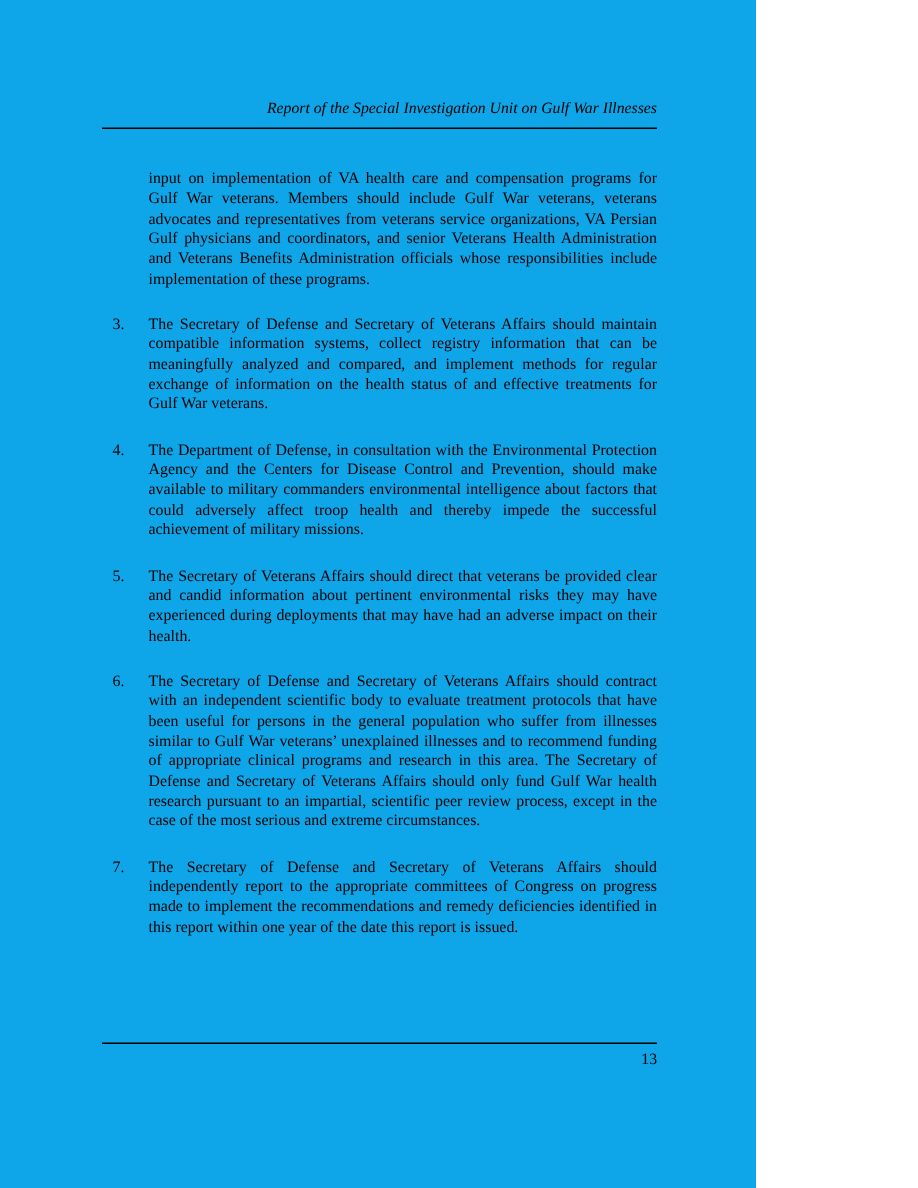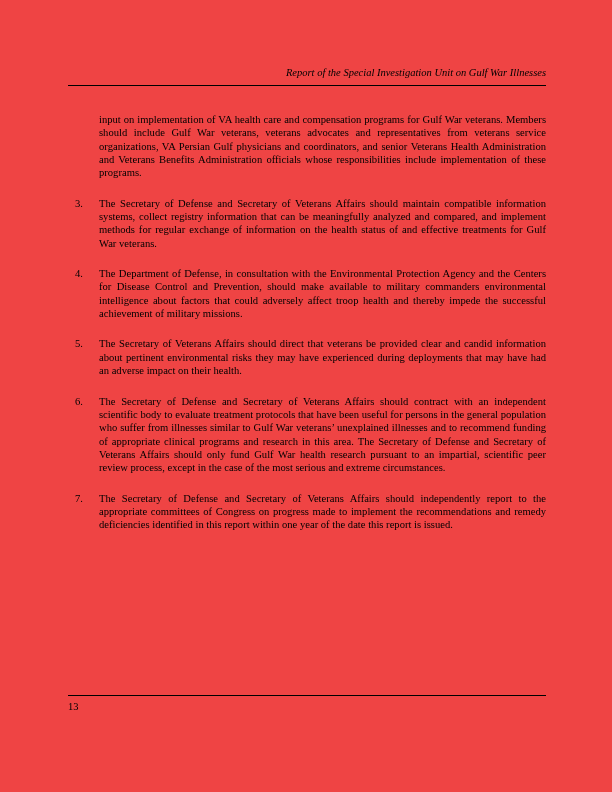--- a/index.html
+++ b/index.html
@@ -9,9 +9,9 @@
   }
   .page {
     position: relative;
-    width: 612px;
+    width: 504px;
     height: 792px;
-    background: #ef4444;
+    background: #0ea5e9;
     color: #000000;
     font-family: "Liberation Serif", "DejaVu Serif", serif;
     overflow: hidden;

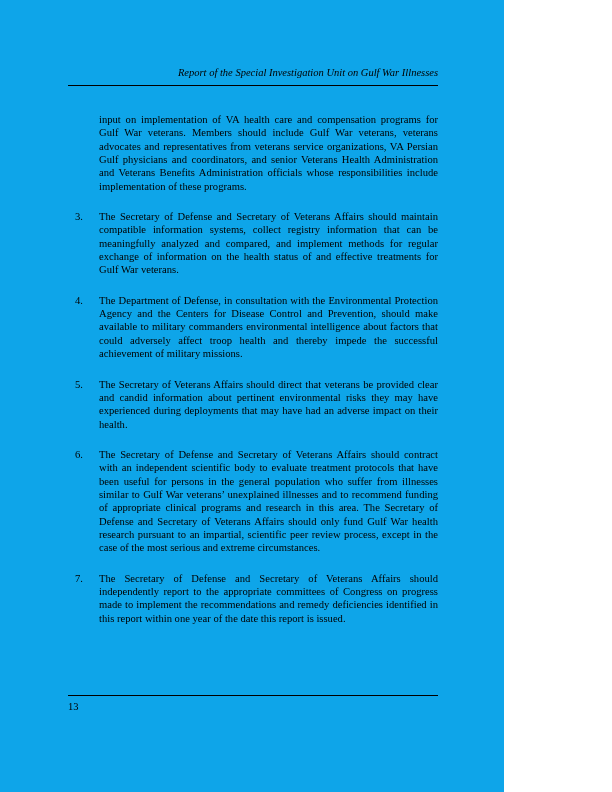--- a/index.html
+++ b/index.html
@@ -66,6 +66,7 @@
     top: 695px;
   }
   .page-number {
+    text-align: right;
     font-size: 10.5px;
     line-height: 13px;
     padding-top: 4px;

